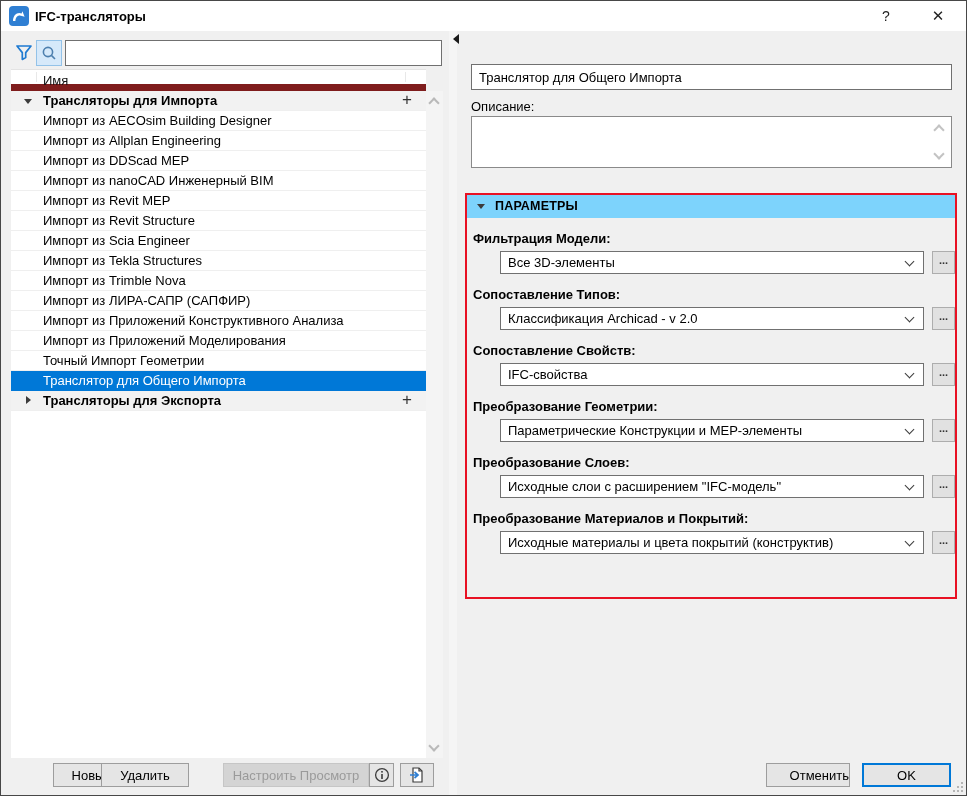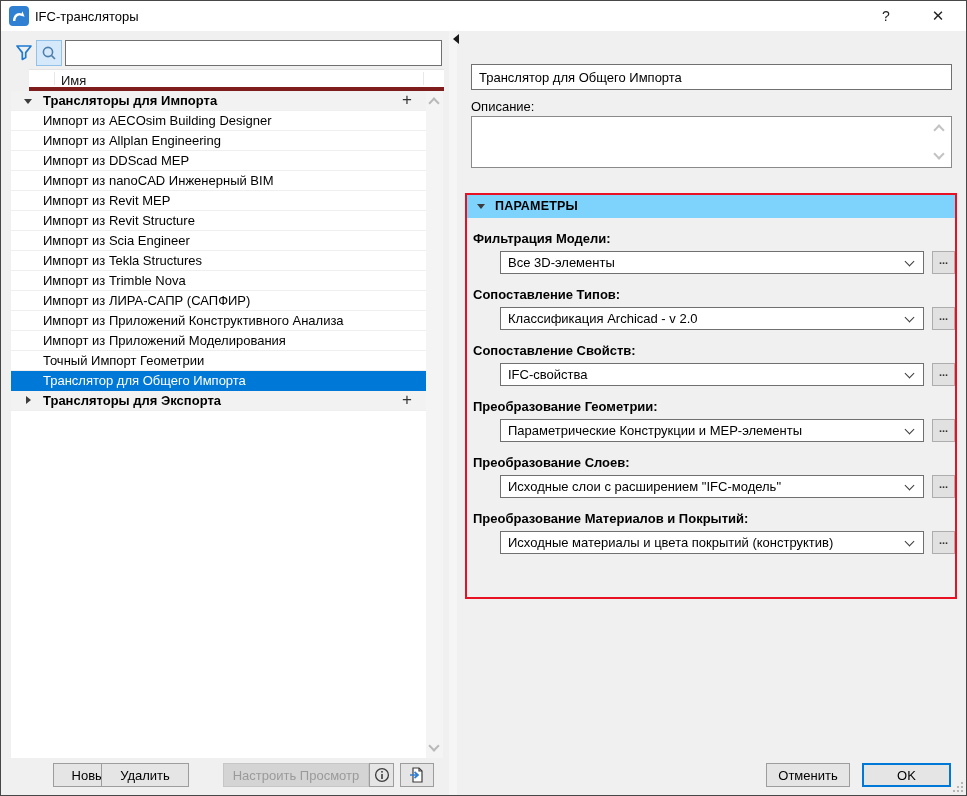--- a/index.html
+++ b/index.html
@@ -13,7 +13,7 @@
   
   .titlebar { position:absolute; top:0; left:0; right:0; height:30px; background:#ffffff; }
   .app-icon { position:absolute; left:8px; top:5px; width:20px; height:20px; }
-  .title-text { position:absolute; left:34px; top:8px; font-size:13px; }
+  .title-text { position:absolute; left:34px; top:8px; font-size:13px;font-weight:bold; }
   .tb-btn { position:absolute; top:0; width:44px; height:30px; display:flex; align-items:center; justify-content:center; font-size:14px; color:#222; cursor:default; background:transparent; border:none; }
   .tb-help { right:58px; }
   .tb-close { right:6px; font-size:15px; }

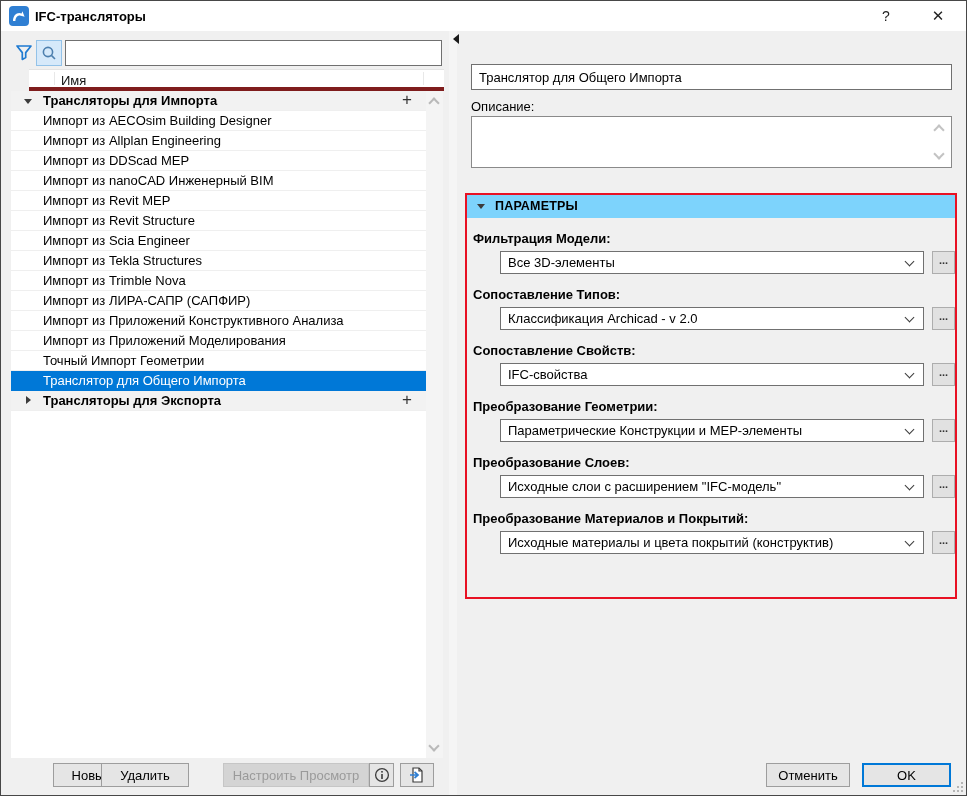--- a/index.html
+++ b/index.html
@@ -21,7 +21,7 @@
   .filter-icon { position:absolute; left:13px; top:42px; width:20px; height:20px; }
   .search-btn { position:absolute; left:35px; top:39px; width:26px; height:26px; background:#d6e9fa; border:1px solid #93c2e8; display:flex; align-items:center; justify-content:center; }
   .search-input { position:absolute; left:64px; top:39px; width:377px; height:26px; border:1px solid #707070; background:#fff; padding:0 6px; font:13px "Liberation Sans",sans-serif; }
-  .list-header { position:absolute; left:10px; top:68px; width:415px; height:22px; background:#fff; border-top:1px solid #e3e3e3; border-bottom:4px solid #7f1d1d;margin-left:18px; }
+  .list-header { position:absolute; left:10px; top:68px; width:415px; height:22px; background:#fff; border-top:1px solid #e3e3e3; border-bottom:7px solid #7f1d1d; }
   .list-header .hdr-label { position:absolute; left:32px; top:3px; font-size:13px; color:#111; }
   .list-header .hdr-div1 { position:absolute; left:25px; top:2px; bottom:2px; width:1px; background:#e8e8e8; }
   .list-header .hdr-div2 { position:absolute; left:394px; top:2px; bottom:2px; width:1px; background:#e8e8e8; }

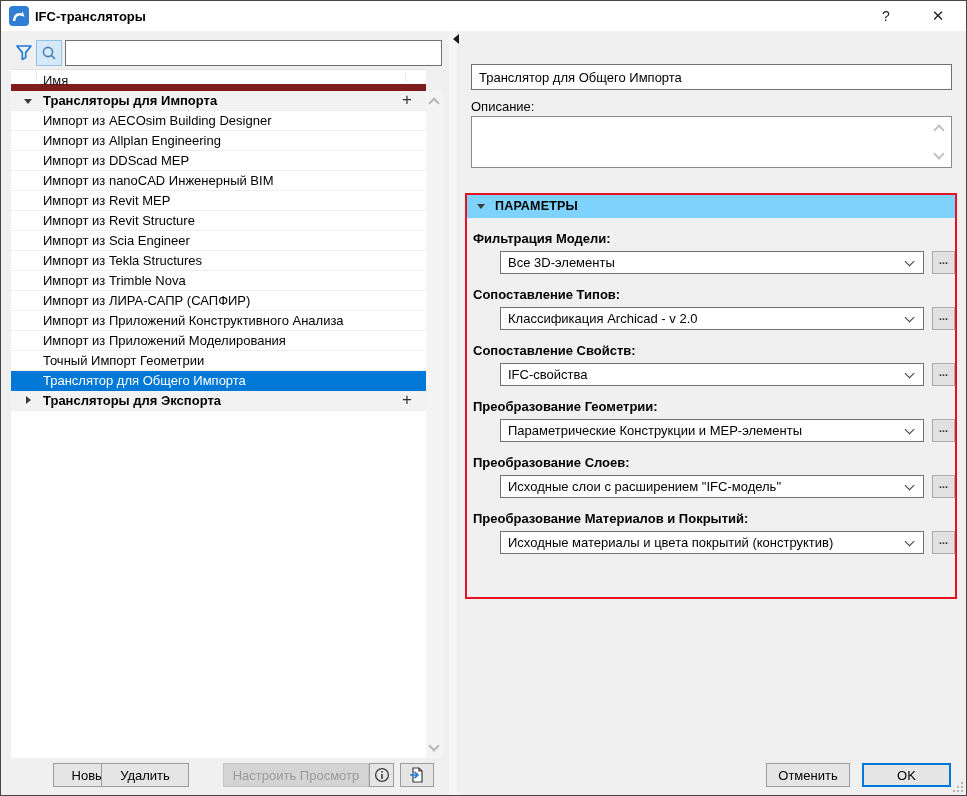--- a/index.html
+++ b/index.html
@@ -71,7 +71,7 @@
   .btn-preview { left:214px; width:146px; background:#d4d4d4; border-color:#c6c6c6; color:#9a9a9a;margin-left:8px; }
   .btn-info { left:368px; width:25px; padding:0; }
   .btn-import { left:399px; width:34px; padding:0; }
-  .btn-cancel { left:765px; width:84px; }
+  .btn-cancel { left:765px; width:84px;text-align:right; }
   .btn-ok { left:861px; width:89px; border:2px solid #0078d7; }
   .grip { position:absolute; right:3px; bottom:3px; width:10px; height:10px; }
   .grip i { position:absolute; width:2px; height:2px; background:#b5b5b5; }

